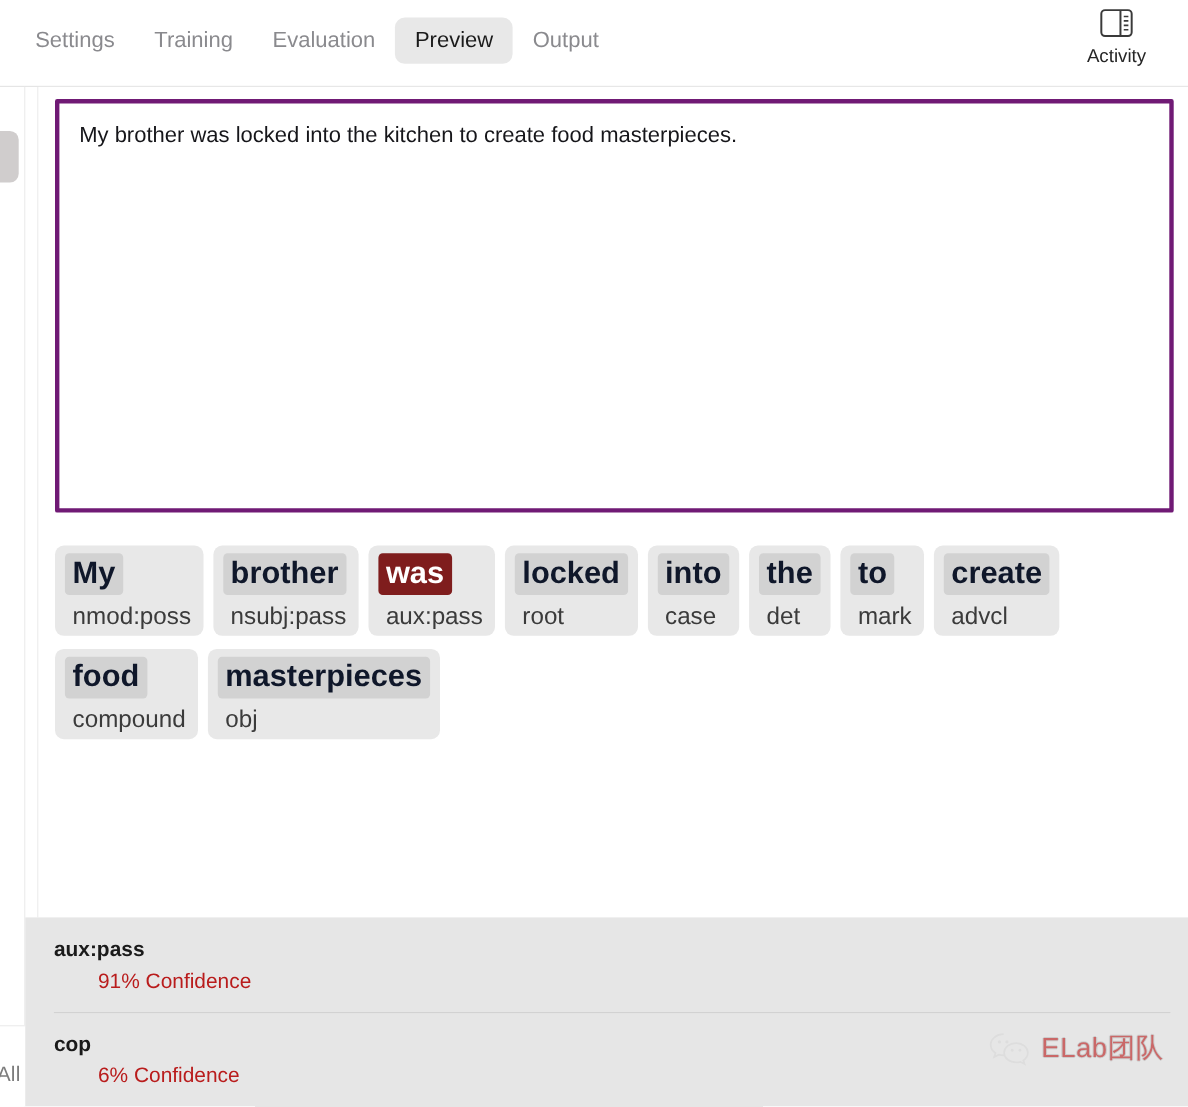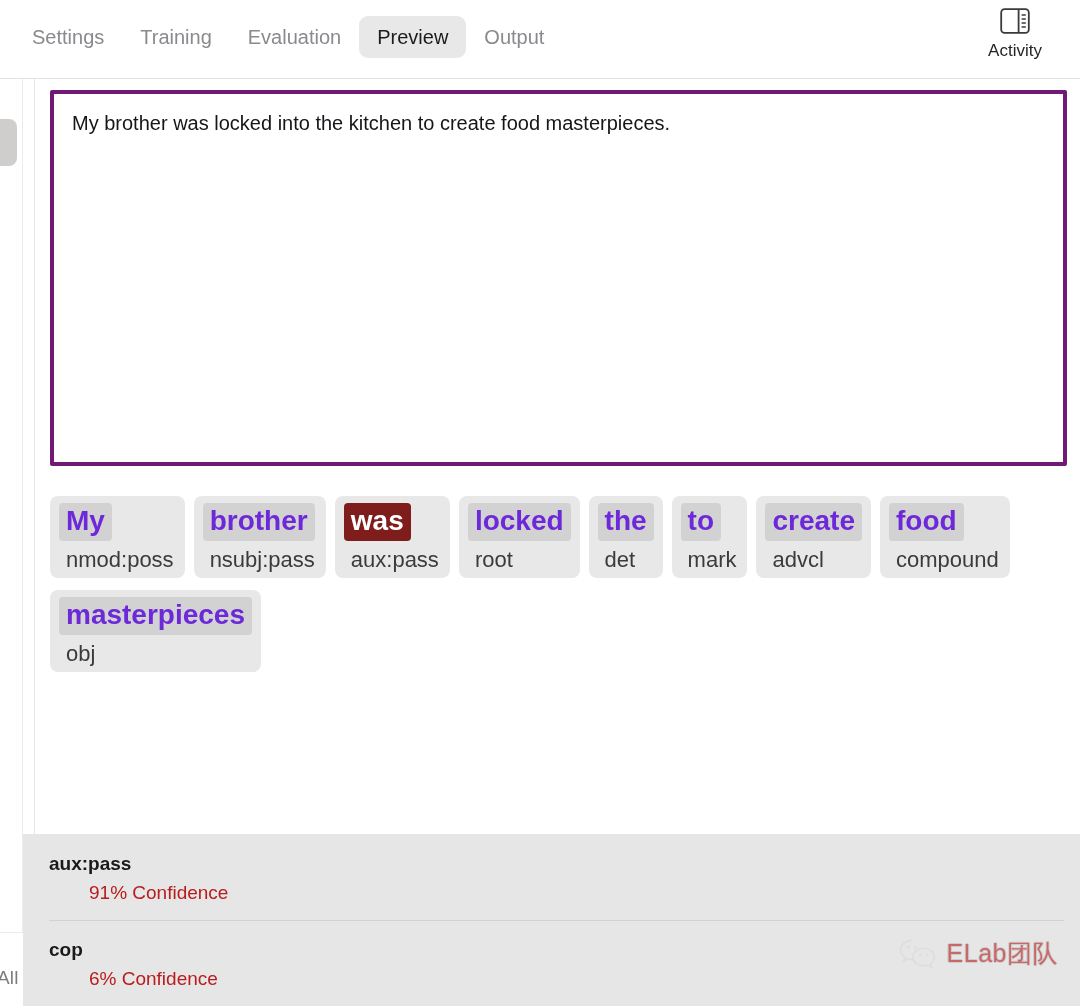--- a/index.html
+++ b/index.html
@@ -156,7 +156,7 @@
     padding: 1px 7px 3px 7px;
     font-size: 28px;
     font-weight: bold;
-    color: #6d28d9;
+    color: #0f172a;
     line-height: 34px;
     white-space: nowrap;
   }

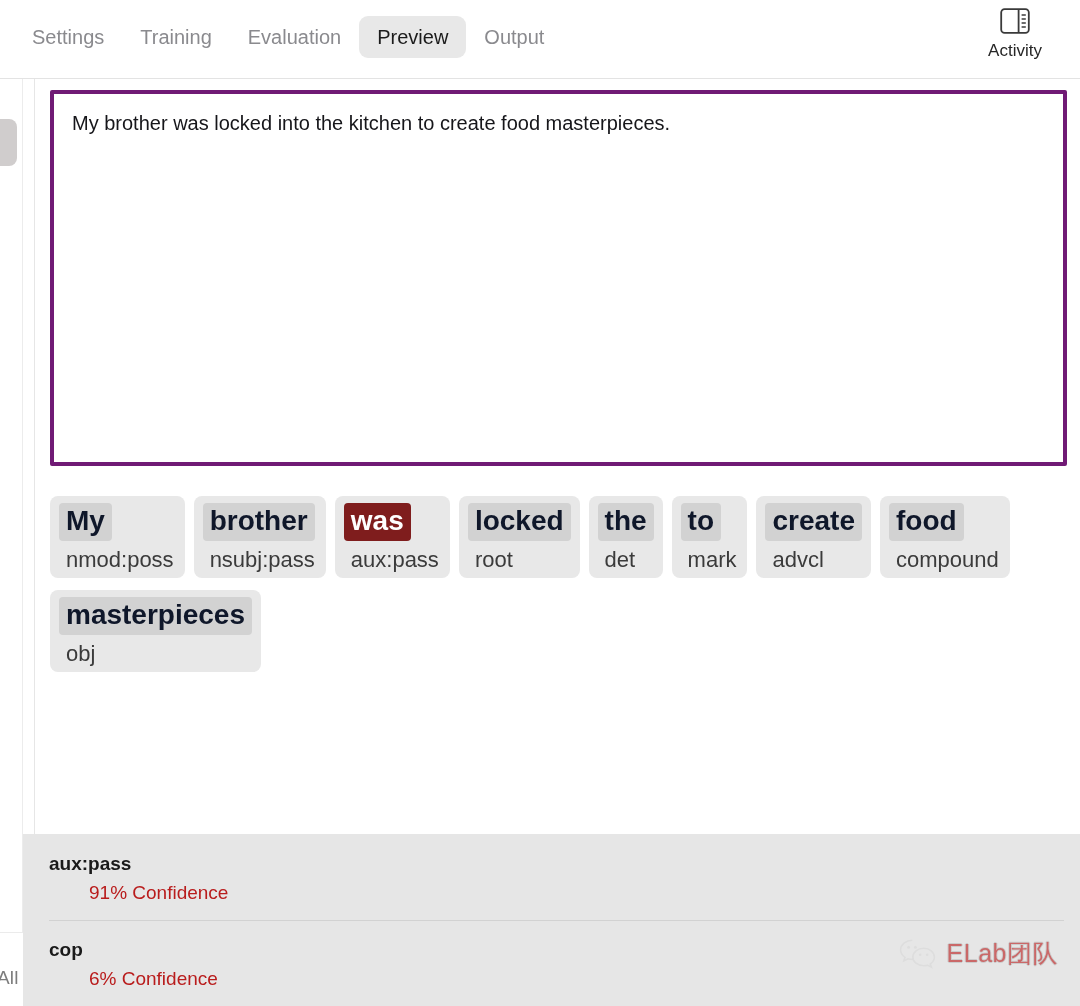--- a/index.html
+++ b/index.html
@@ -287,6 +287,10 @@
         <div class="chip">
           <div class="chip-word">locked</div>
           <div class="chip-dep">root</div>
+        </div>
+        <div class="chip">
+          <div class="chip-word">into</div>
+          <div class="chip-dep">case</div>
         </div>
         <div class="chip">
           <div class="chip-word">the</div>

